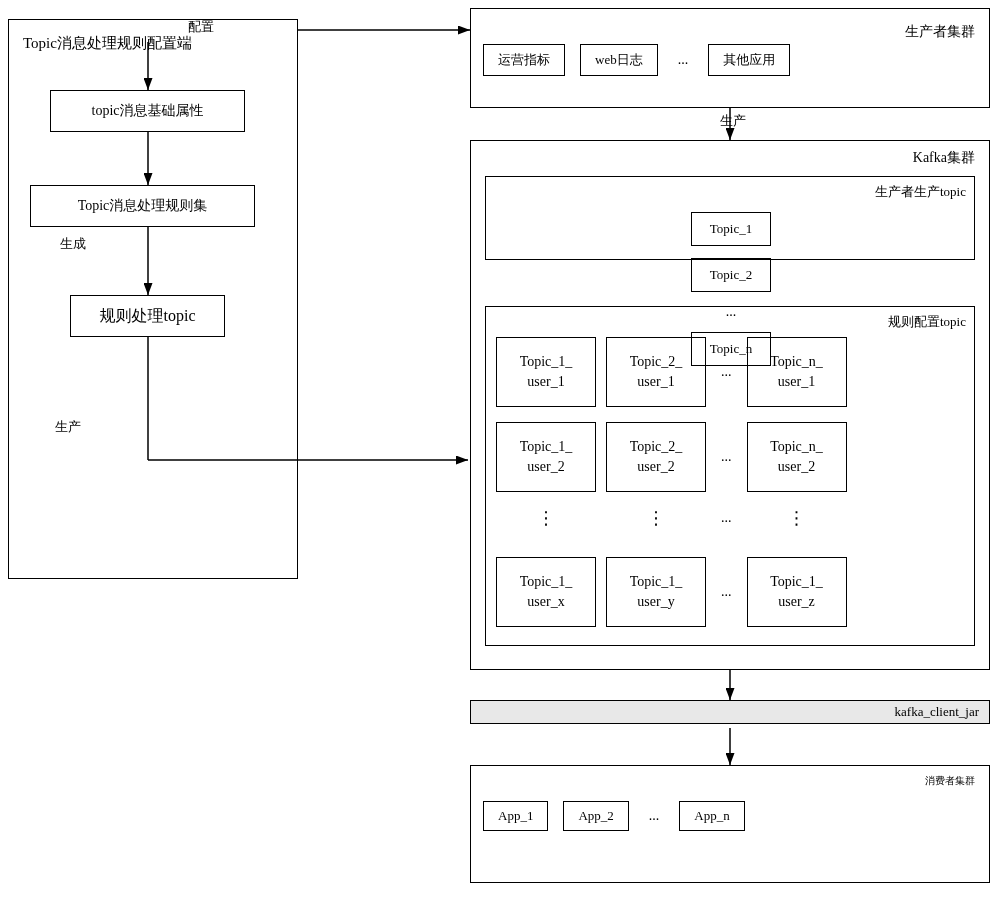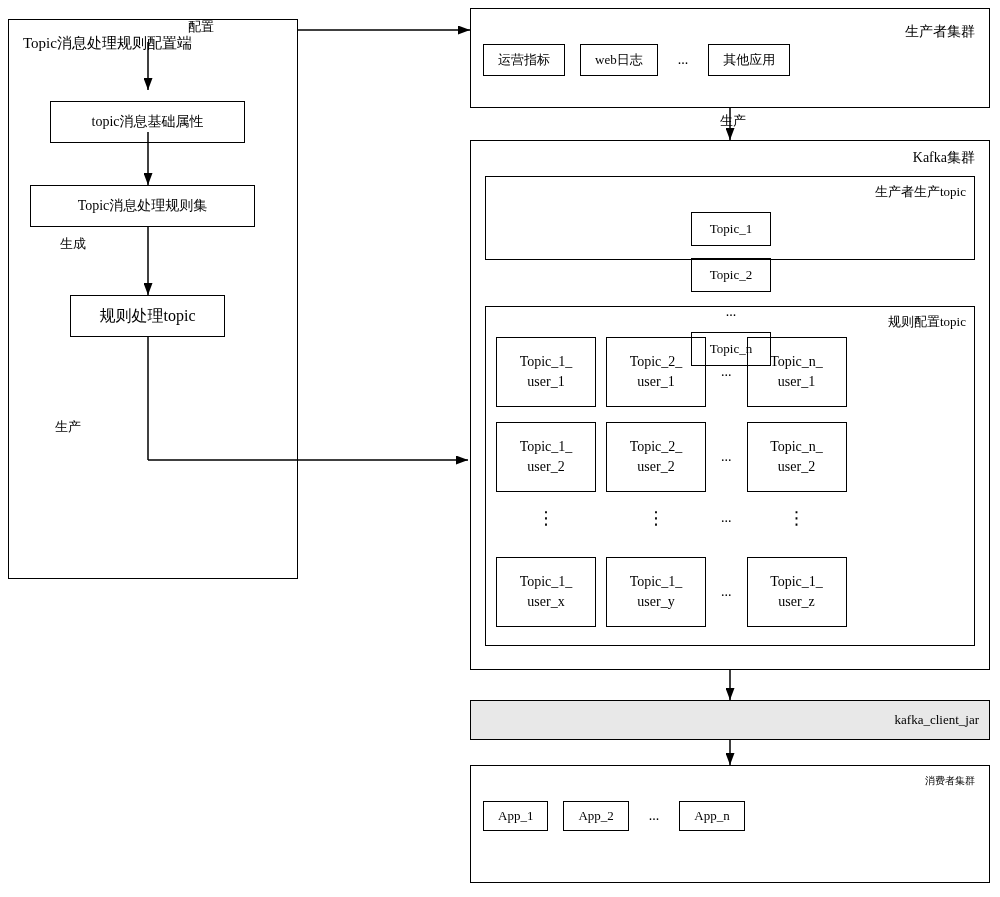--- a/index.html
+++ b/index.html
@@ -48,7 +48,6 @@
       align-items: center;
       justify-content: center;
       font-size: 14px;
-      margin-top: 11px;
     }
 
     .box-topic-rules {

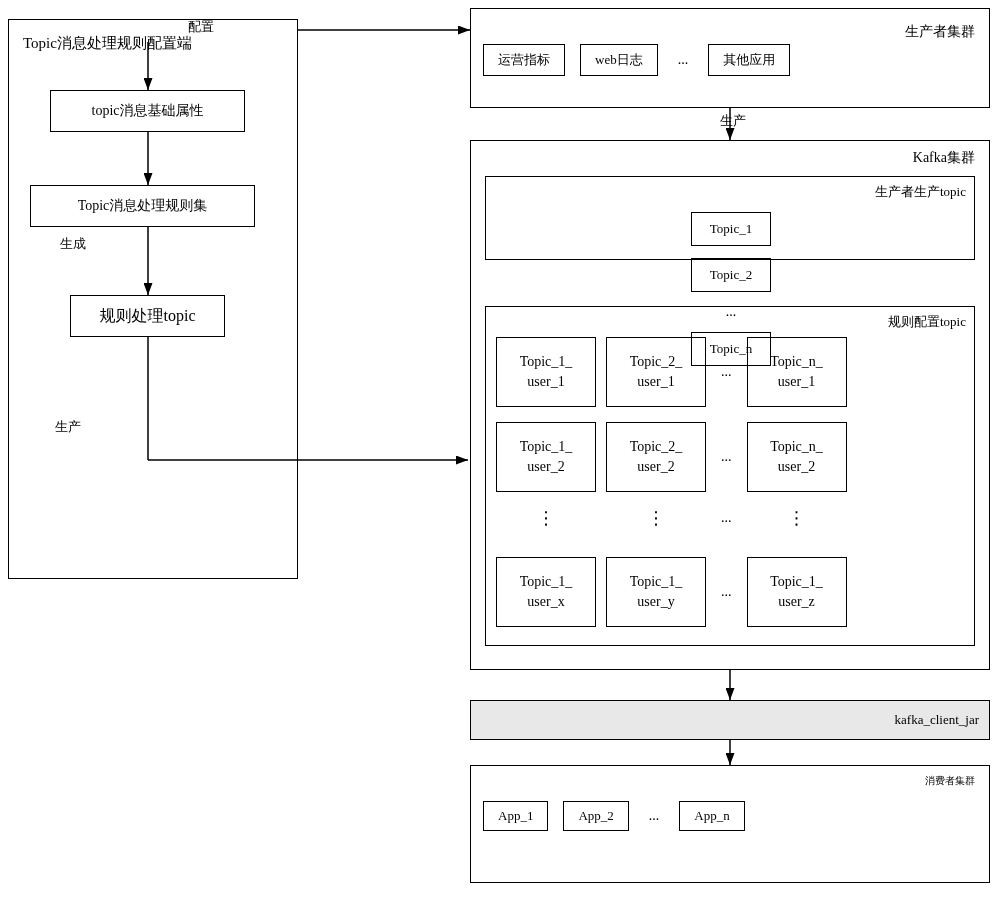--- a/index.html
+++ b/index.html
@@ -219,7 +219,7 @@
       right: 10px;
       top: 700px;
       width: 520px;
-      height: 40px;
+      height: 24px;
       border: 1.5px solid #000;
       background: #e8e8e8;
       display: flex;

